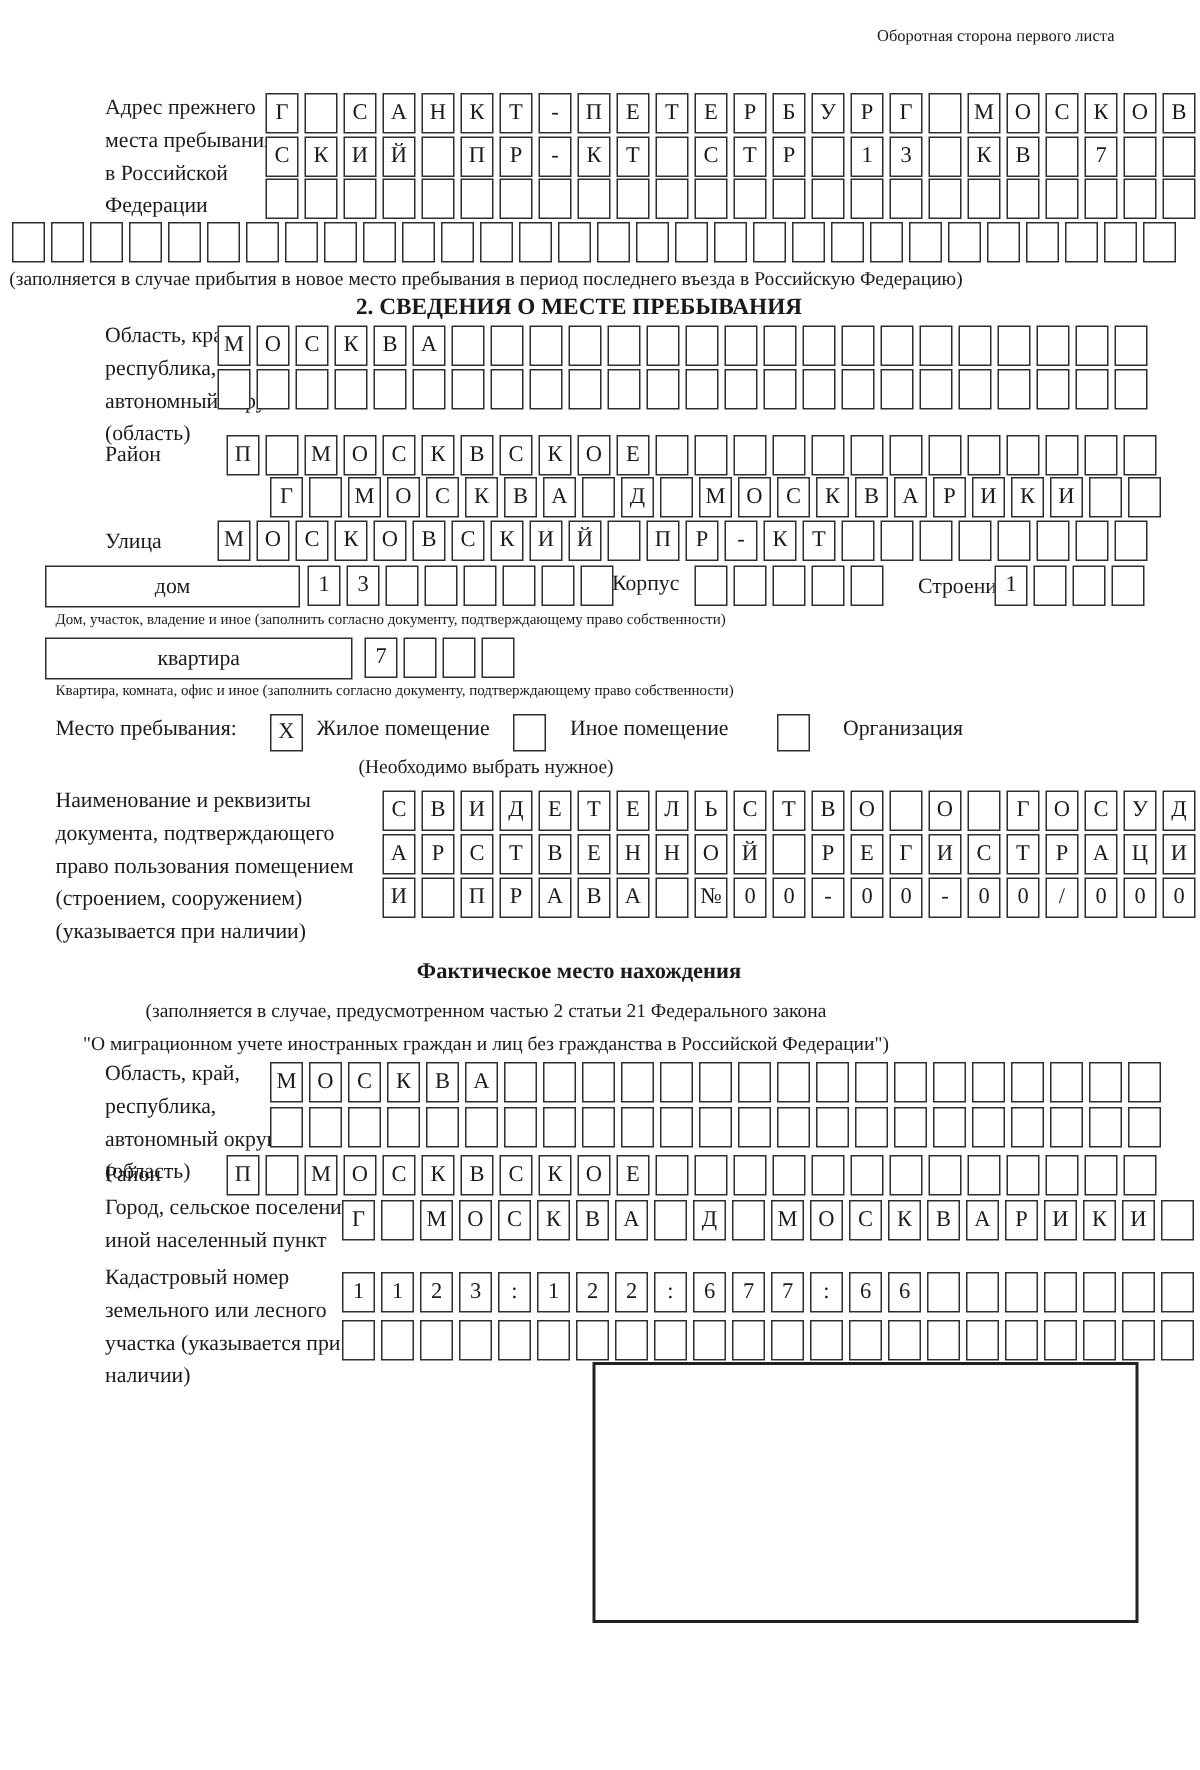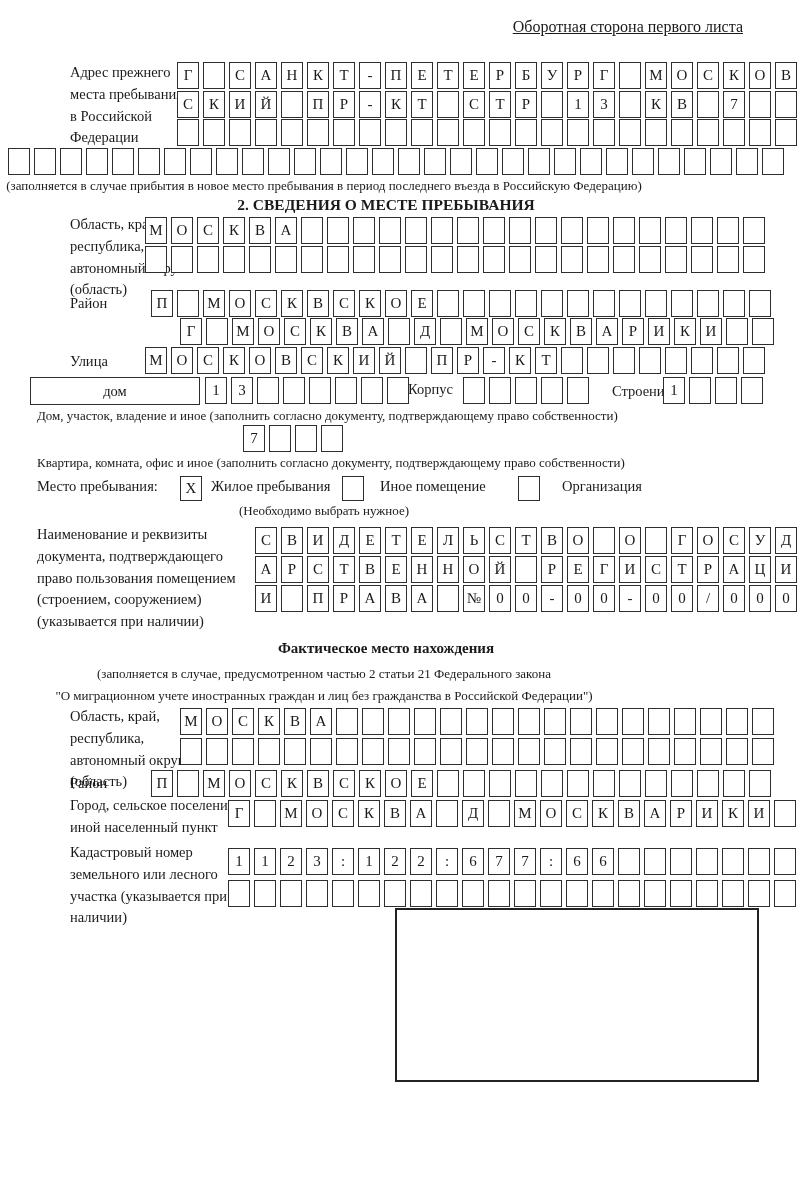--- a/index.html
+++ b/index.html
@@ -8,7 +8,7 @@
     font-family:"Liberation Serif","DejaVu Serif",serif; color:#1a1a1a;
     overflow:hidden;
   }
-  .hdr { position:absolute; font-size:16px;text-decoration:underline; }
+  .hdr { position:absolute; font-size:11px; }
   .lbl { position:absolute; font-size:14.5px; line-height:1.5; }
   .txt { position:absolute; font-size:14.5px; white-space:nowrap; }
   .title { position:absolute; left:0; width:772px; text-align:center; font-weight:bold; font-size:15.5px; }

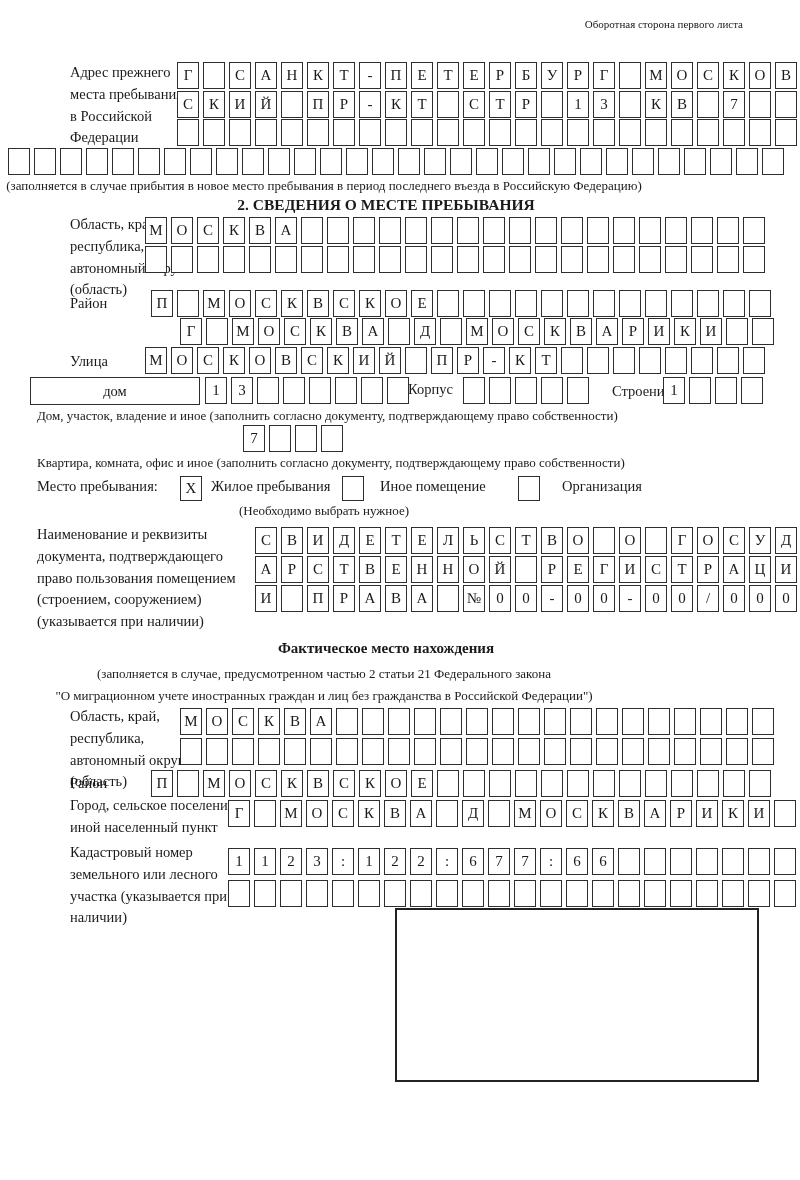--- a/index.html
+++ b/index.html
@@ -12,7 +12,7 @@
   .lbl { position:absolute; font-size:14.5px; line-height:1.5; }
   .txt { position:absolute; font-size:14.5px; white-space:nowrap; }
   .title { position:absolute; left:0; width:772px; text-align:center; font-weight:bold; font-size:15.5px; }
-  .note { position:absolute; font-size:13px; }
+  .note { position:absolute; font-size:10px; }
   .note-c { position:absolute; left:0; width:648px; text-align:center; font-size:13px; }
   .cells { position:absolute; display:flex; gap:4px; }
   .cell {

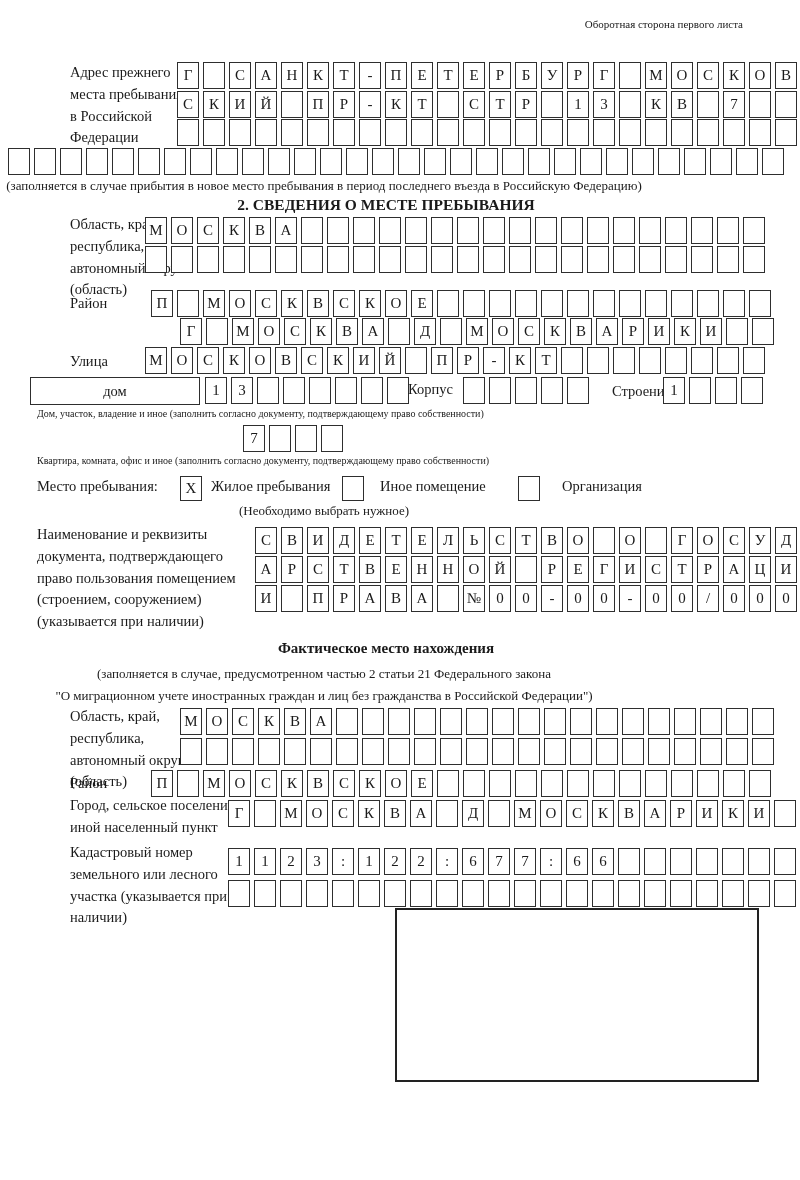--- a/index.html
+++ b/index.html
@@ -317,6 +317,7 @@
     </div>
   <div class="note" style="left:37px; top:408px;">Дом, участок, владение и иное (заполнить согласно документу, подтверждающему право собственности)</div>
 
+  <div class="typebox" style="left:30px; top:425px; width:205px;">квартира</div>
   <div class="cells" style="left:243px; top:425px;">
       <span class="cell">7</span>
       <span class="cell"></span>

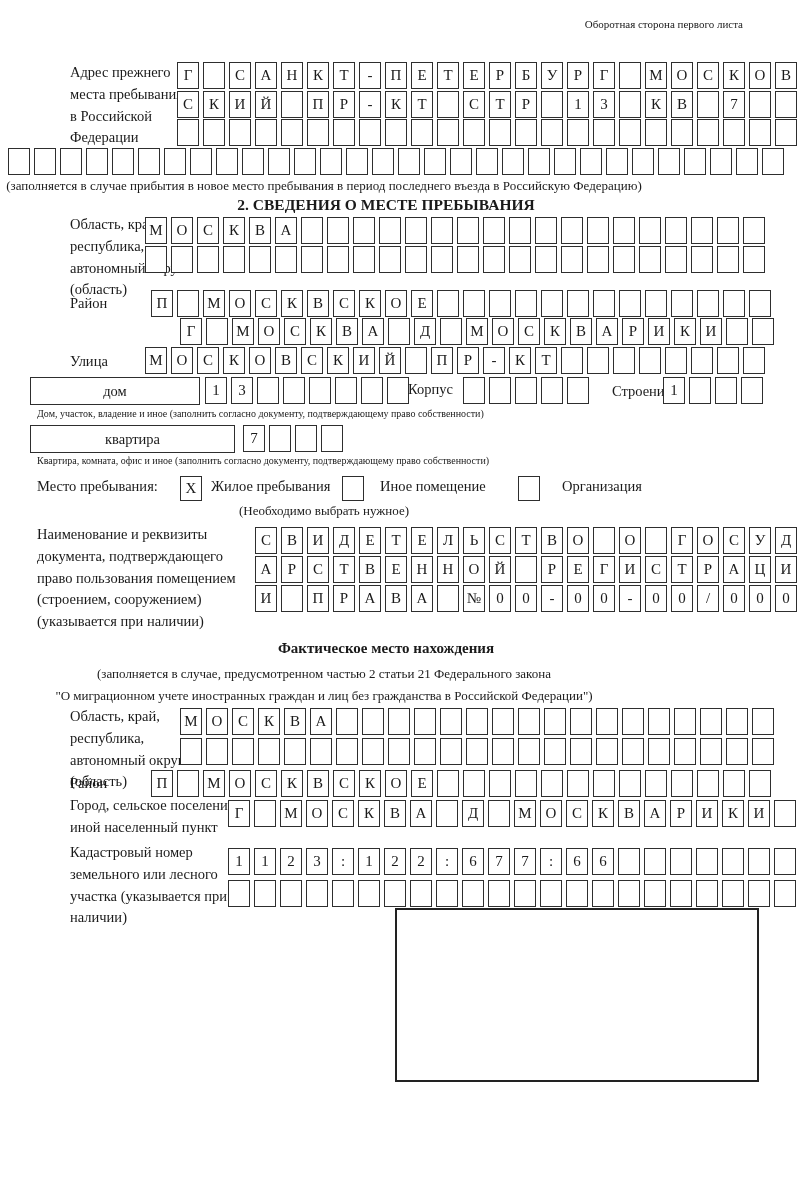--- a/index.html
+++ b/index.html
@@ -328,7 +328,7 @@
 
   <span class="txt" style="left:37px; top:478px;">Место пребывания:</span>
   <span class="cb" style="left:180px; top:476px;">X</span>
-  <span class="txt" style="left:211px; top:478px;">Жилое пребывания</span>
+  <span class="txt" style="left:211px; top:478px;">Жилое помещение</span>
   <span class="cb" style="left:342px; top:476px;"></span>
   <span class="txt" style="left:380px; top:478px;">Иное помещение</span>
   <span class="cb" style="left:518px; top:476px;"></span>

